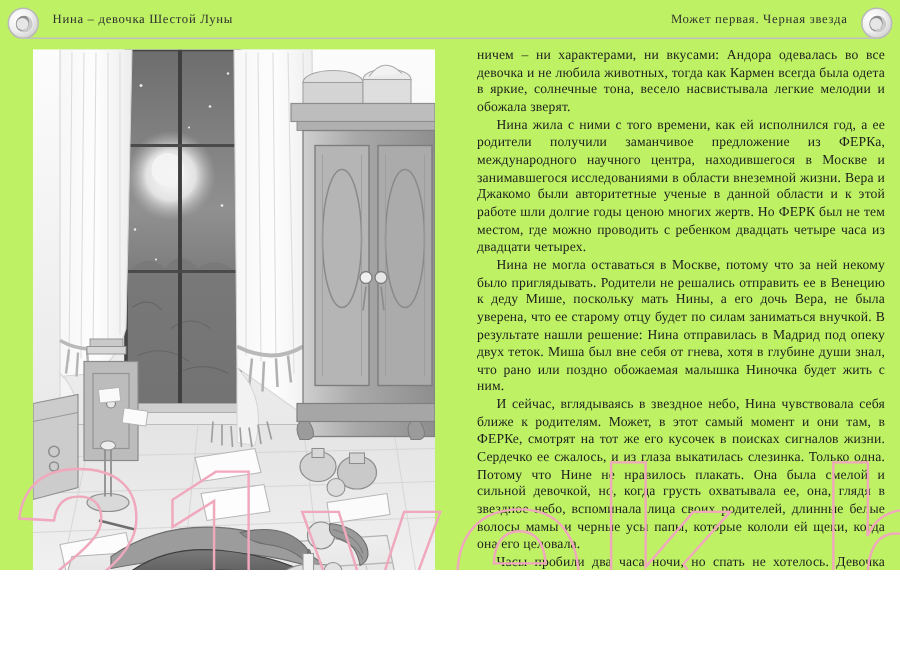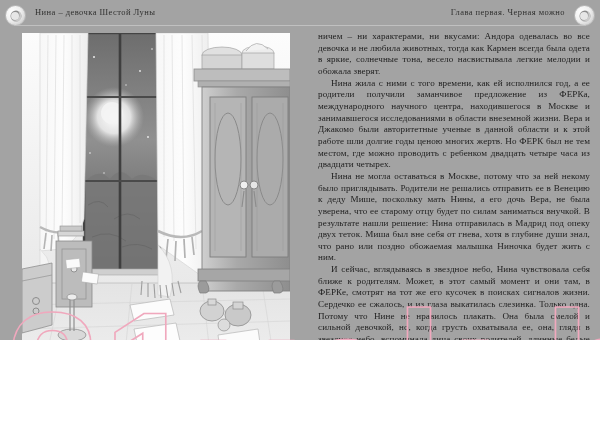--- a/index.html
+++ b/index.html
@@ -10,8 +10,8 @@
   #page {
     position: relative;
     width: 600px;
-    height: 340px;
-    background: #a3a3a3;
+    height: 380px;
+    background: #bef264;
     overflow: hidden;
     font-family: "Liberation Serif", "DejaVu Serif", serif;
   }

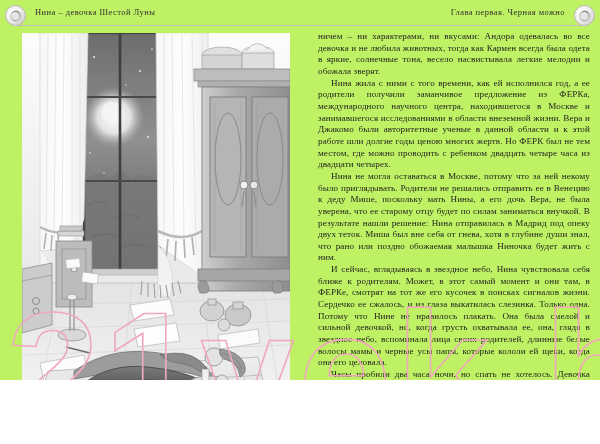--- a/index.html
+++ b/index.html
@@ -138,7 +138,7 @@
       <div class="moon-crescent"></div>
     </div>
     <div class="runhead-text" id="runhead-left">Нина – девочка Шестой Луны</div>
-    <div class="runhead-text" id="runhead-right">Глава первая. Черная можно</div>
+    <div class="runhead-text" id="runhead-right">Может первая. Черная звезда</div>
     <div class="moon-icon right">
       <div class="moon-inner"></div>
       <div class="moon-crescent"></div>

